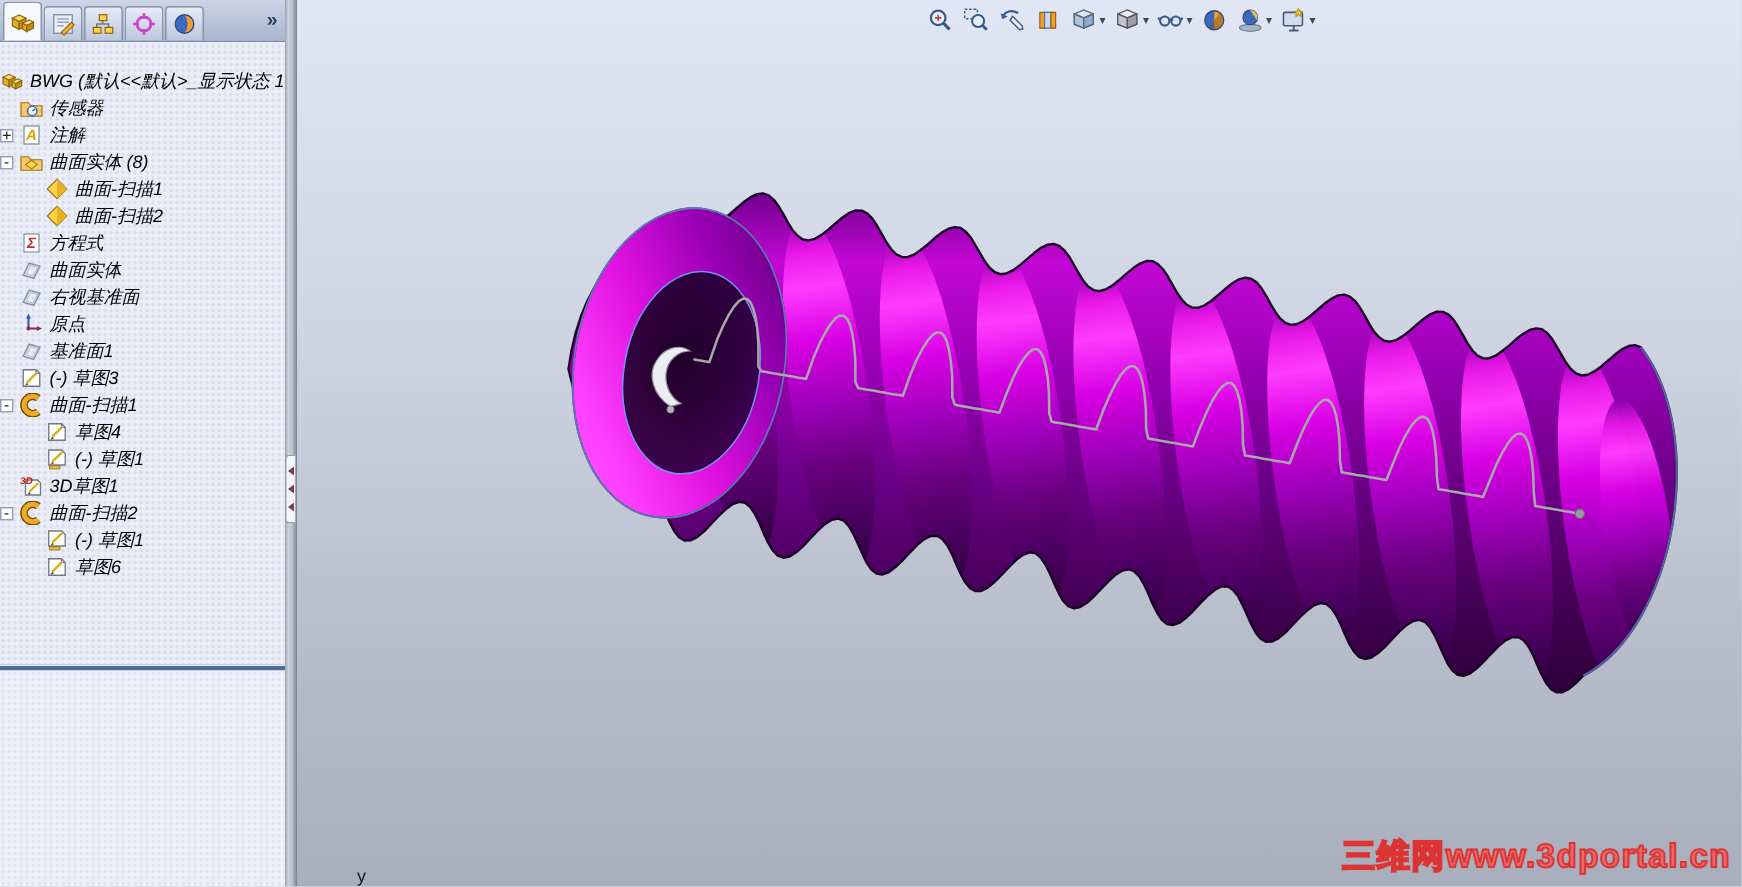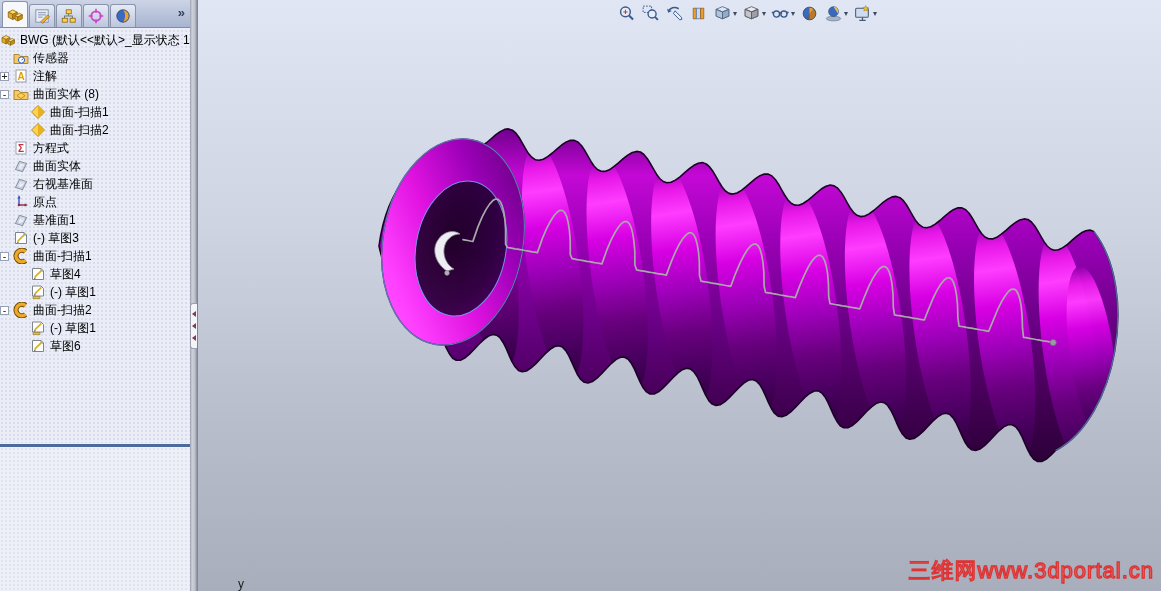--- a/index.html
+++ b/index.html
@@ -20,7 +20,7 @@
   #tree-area{position:absolute;top:29px;left:0;width:190px;height:414px;overflow:hidden;
       background-color:#eceef7;
       background-image:radial-gradient(rgba(140,152,200,.20) 1px, transparent 1.2px);
-      background-size:4px 4px;padding-top:2px;box-sizing:border-box;}
+      background-size:4px 4px;padding-top:16px;box-sizing:border-box;font-style:italic;}
   .trow{height:18px;display:flex;align-items:center;font-size:12px;color:#000;white-space:nowrap;}
   .tsp{flex:none;height:1px;}
   .eslot{flex:none;width:13px;display:flex;align-items:center;}

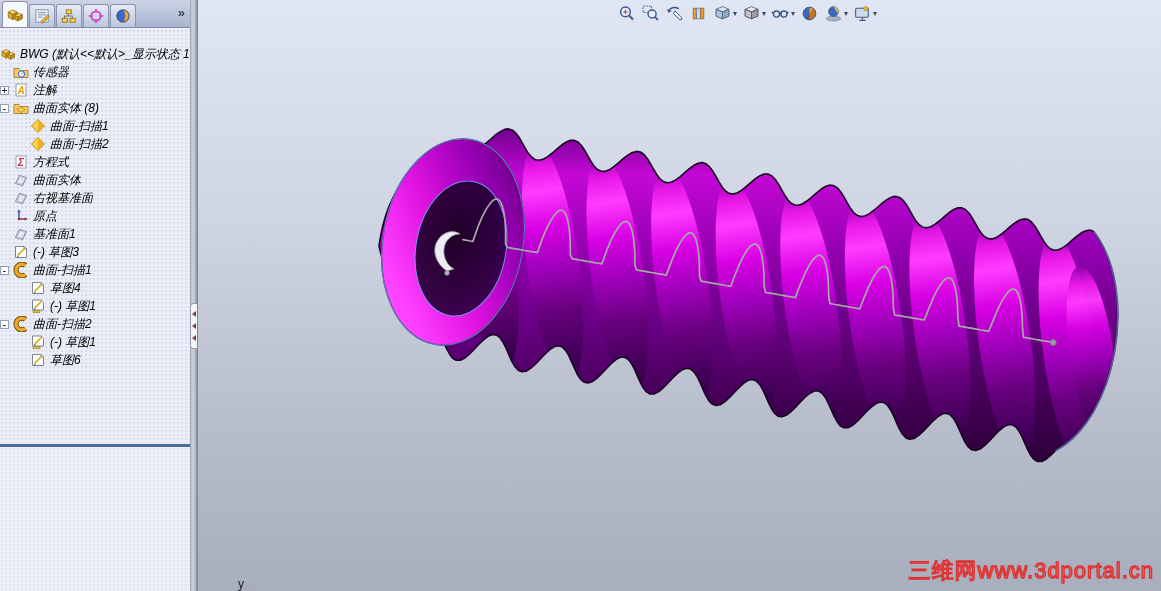--- a/index.html
+++ b/index.html
@@ -304,6 +304,19 @@
             </svg>
           </span>
           <span class="tlabel">(-) 草图1</span>
+        </div>
+        <div class="trow">
+          <span class="tsp" style="width: 0px;"></span>
+          <span class="eslot"></span>
+          <span class="ticon">
+            <svg viewBox="0 0 16 16">
+              <path d="M4,4 H12 L14,6 V14 H4 Z" fill="#fff" stroke="#707880" stroke-width="0.9"></path>
+              <path d="M6.5,12 L12.5,6" stroke="#d8b020" stroke-width="1.6"></path>
+              <path d="M6.5,12 l-1,1.9 2,-0.8 Z" fill="#404040"></path>
+              <text x="0.5" y="6.5" font-size="6.5" font-weight="bold" fill="#c02020">3D</text>
+            </svg>
+          </span>
+          <span class="tlabel">3D草图1</span>
         </div>
         <div class="trow">
           <span class="tsp" style="width: 0px;"></span>

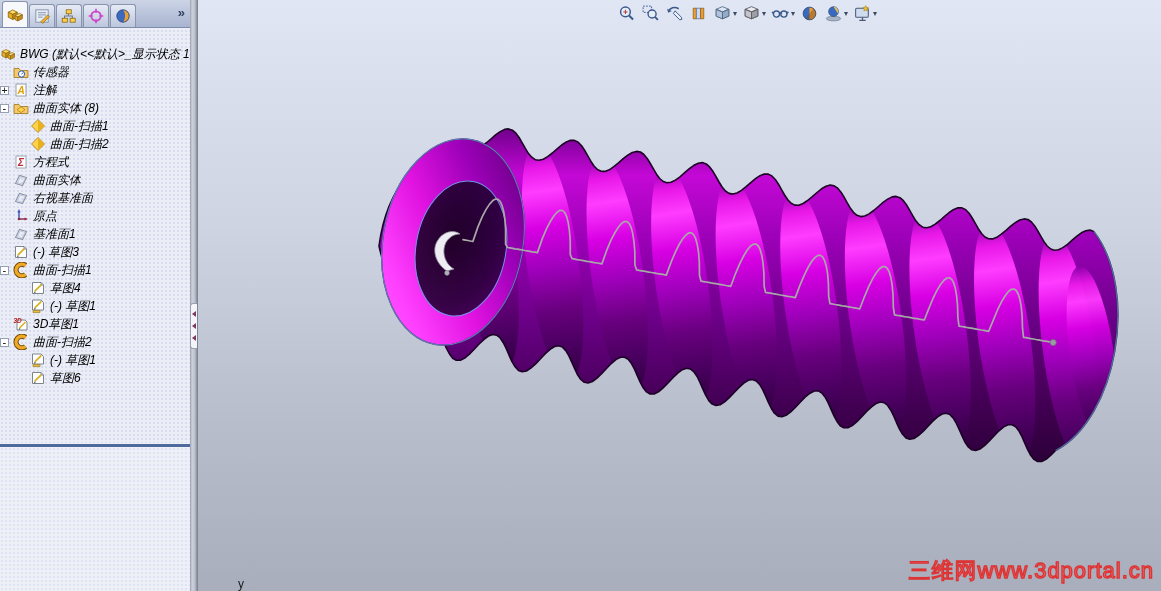--- a/index.html
+++ b/index.html
@@ -53,7 +53,7 @@
   .dd{font-size:8px;color:#3c4a60;margin-left:1px;}
   #model-svg{position:absolute;left:0;top:0;width:964px;height:591px;}
   #triad-y{position:absolute;left:40px;bottom:0px;font-size:12px;color:#1a1a1a;z-index:4;}
-  #watermark{position:absolute;right:8px;bottom:5px;font-size:22px;font-weight:normal;letter-spacing:1px;
+  #watermark{position:absolute;right:8px;bottom:5px;font-size:22px;font-weight:bold;letter-spacing:1px;
       color:rgba(250,185,190,0.40);-webkit-text-stroke:1.3px #dd3333;text-shadow:0 0 1px #dd3333;
       white-space:nowrap;z-index:6;}
 </style>

